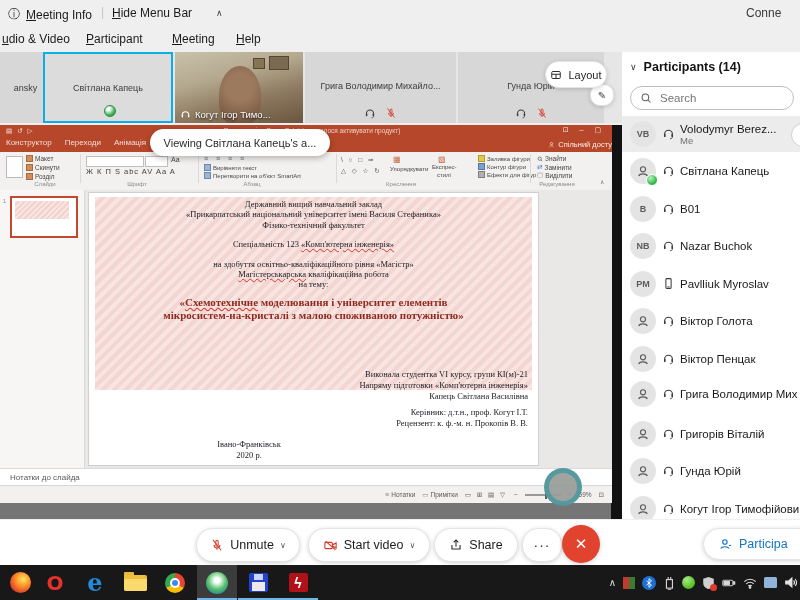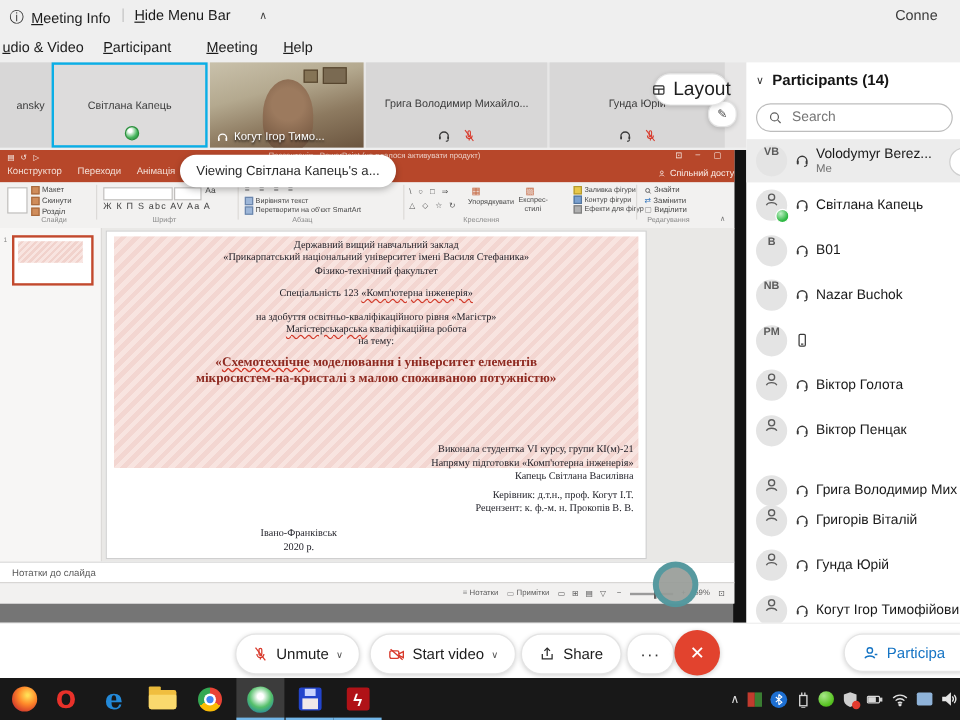--- a/index.html
+++ b/index.html
@@ -176,7 +176,7 @@
           <line x1="12" y1="10.5" x2="12" y2="19"></line>
         </svg>
     </span>
-    <span style="font-size:16px;">Layout</span>
+    <span style="font-size:11px;">Layout</span>
   </div>
   <div class="abs pill" style="left:590px;top:84px;width:22px;height:20px;border-radius:10px;z-index:24;">
     <span style="font-size:10px;color:#444;">✎</span>

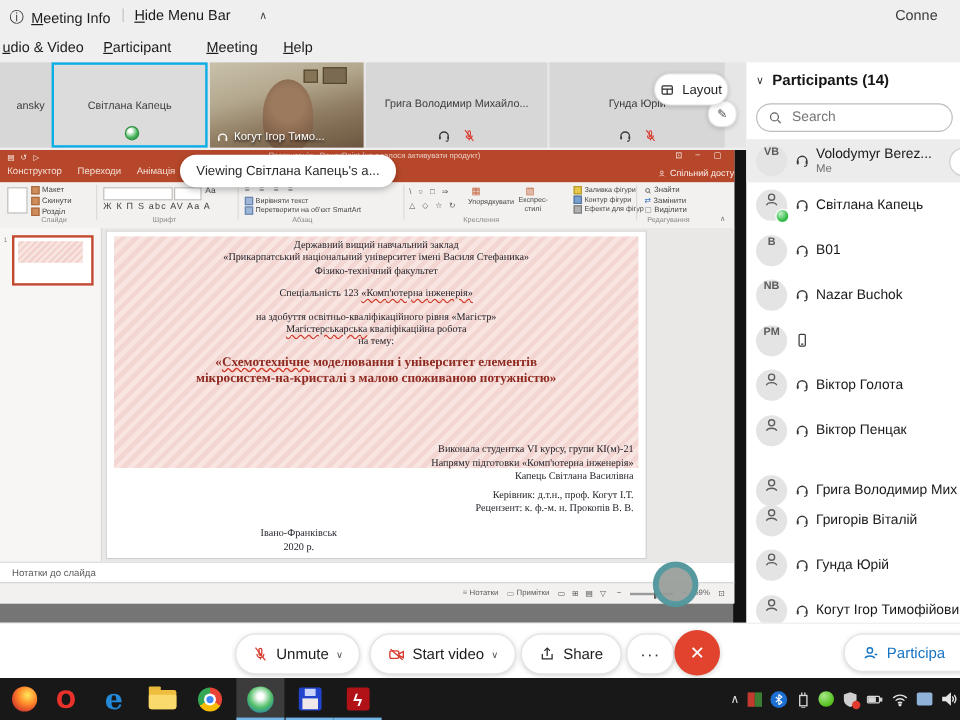--- a/index.html
+++ b/index.html
@@ -57,7 +57,7 @@
   .panel{left:622px;top:52px;width:178px;height:467px;background:#fff;z-index:20;}
   .prow{position:absolute;left:0;width:178px;height:36px;display:flex;align-items:center;}
   .prow .pav{position:absolute;left:8px;top:5px;width:26px;height:26px;border-radius:50%;background:#e4e4e4;
-             display:flex;align-items:flex-start;justify-content:center;font-size:9px;font-weight:bold;color:#5c5c5c;}
+             display:flex;align-items:center;justify-content:center;font-size:9px;font-weight:bold;color:#5c5c5c;}
   .pdev{position:absolute;left:40px;top:11px;width:13px;height:13px;}
   .pname{position:absolute;left:58px;top:0;height:36px;display:flex;flex-direction:column;justify-content:center;
          font-size:11.5px;color:#191919;white-space:nowrap;}

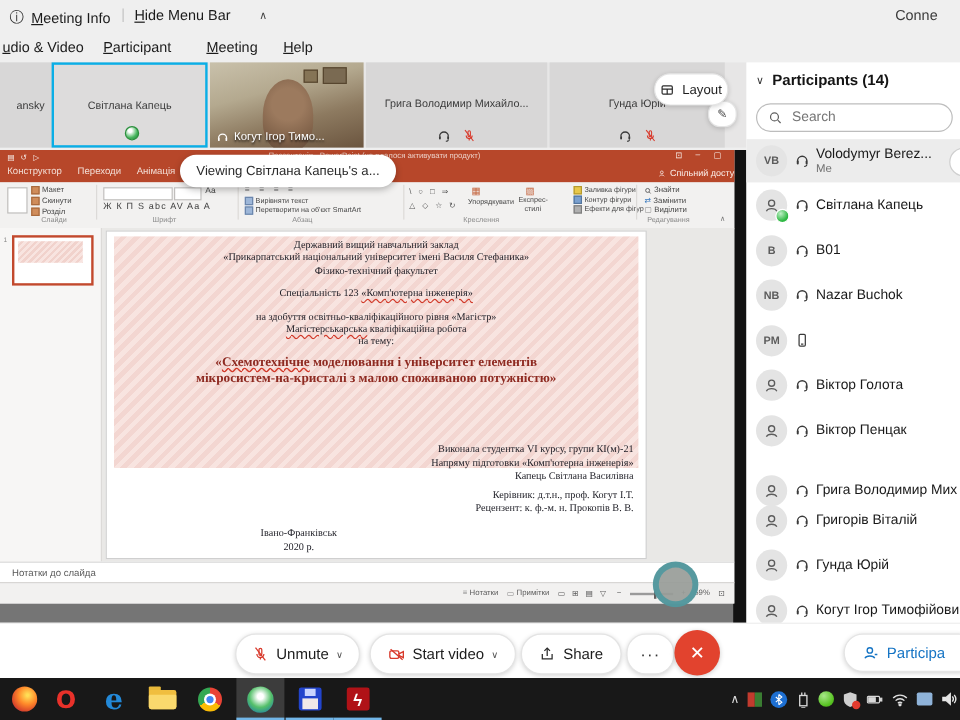--- a/index.html
+++ b/index.html
@@ -460,6 +460,7 @@
             <line x1="8.5" y1="15" x2="11.5" y2="15" stroke="#3a3a3a" stroke-width="1.4"></line>
           </svg>
         </span>
+      <span class="pname">Pavlliuk Myroslav</span>
     </div>
 
     <div class="prow" style="top:251px;">

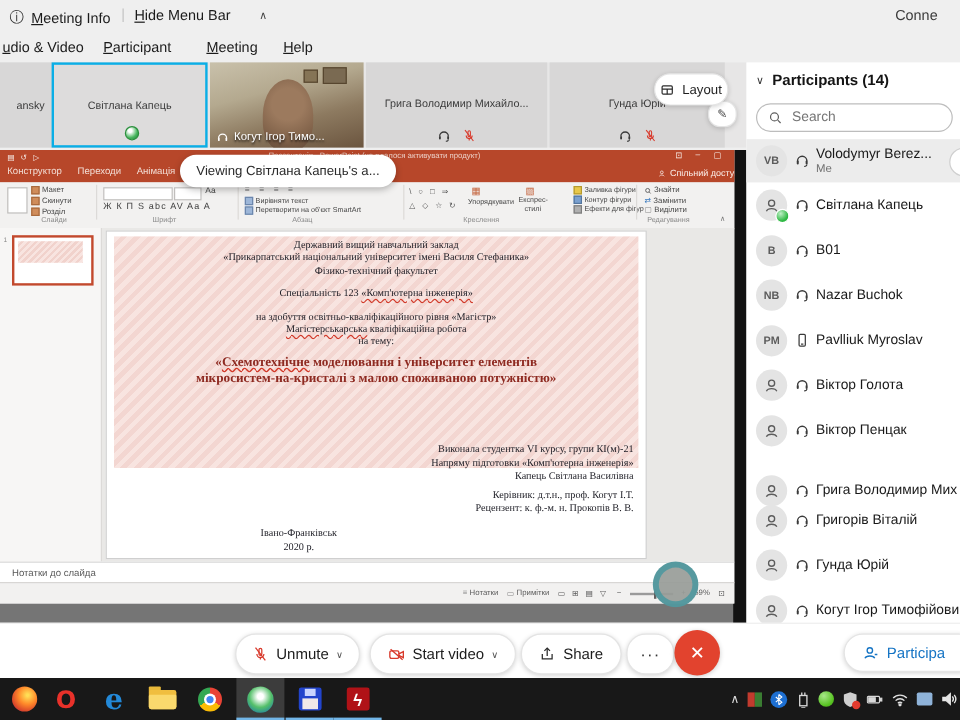--- a/index.html
+++ b/index.html
@@ -499,7 +499,7 @@
       <span class="pname">Віктор Пенцак</span>
     </div>
 
-    <div class="prow" style="top:339px;">
+    <div class="prow" style="top:324px;">
       <span class="pav">
           <svg width="16" height="16" viewBox="0 0 24 24">
             <circle cx="12" cy="9.5" r="3.8" fill="none" stroke="#5c5c5c" stroke-width="1.7"></circle>

